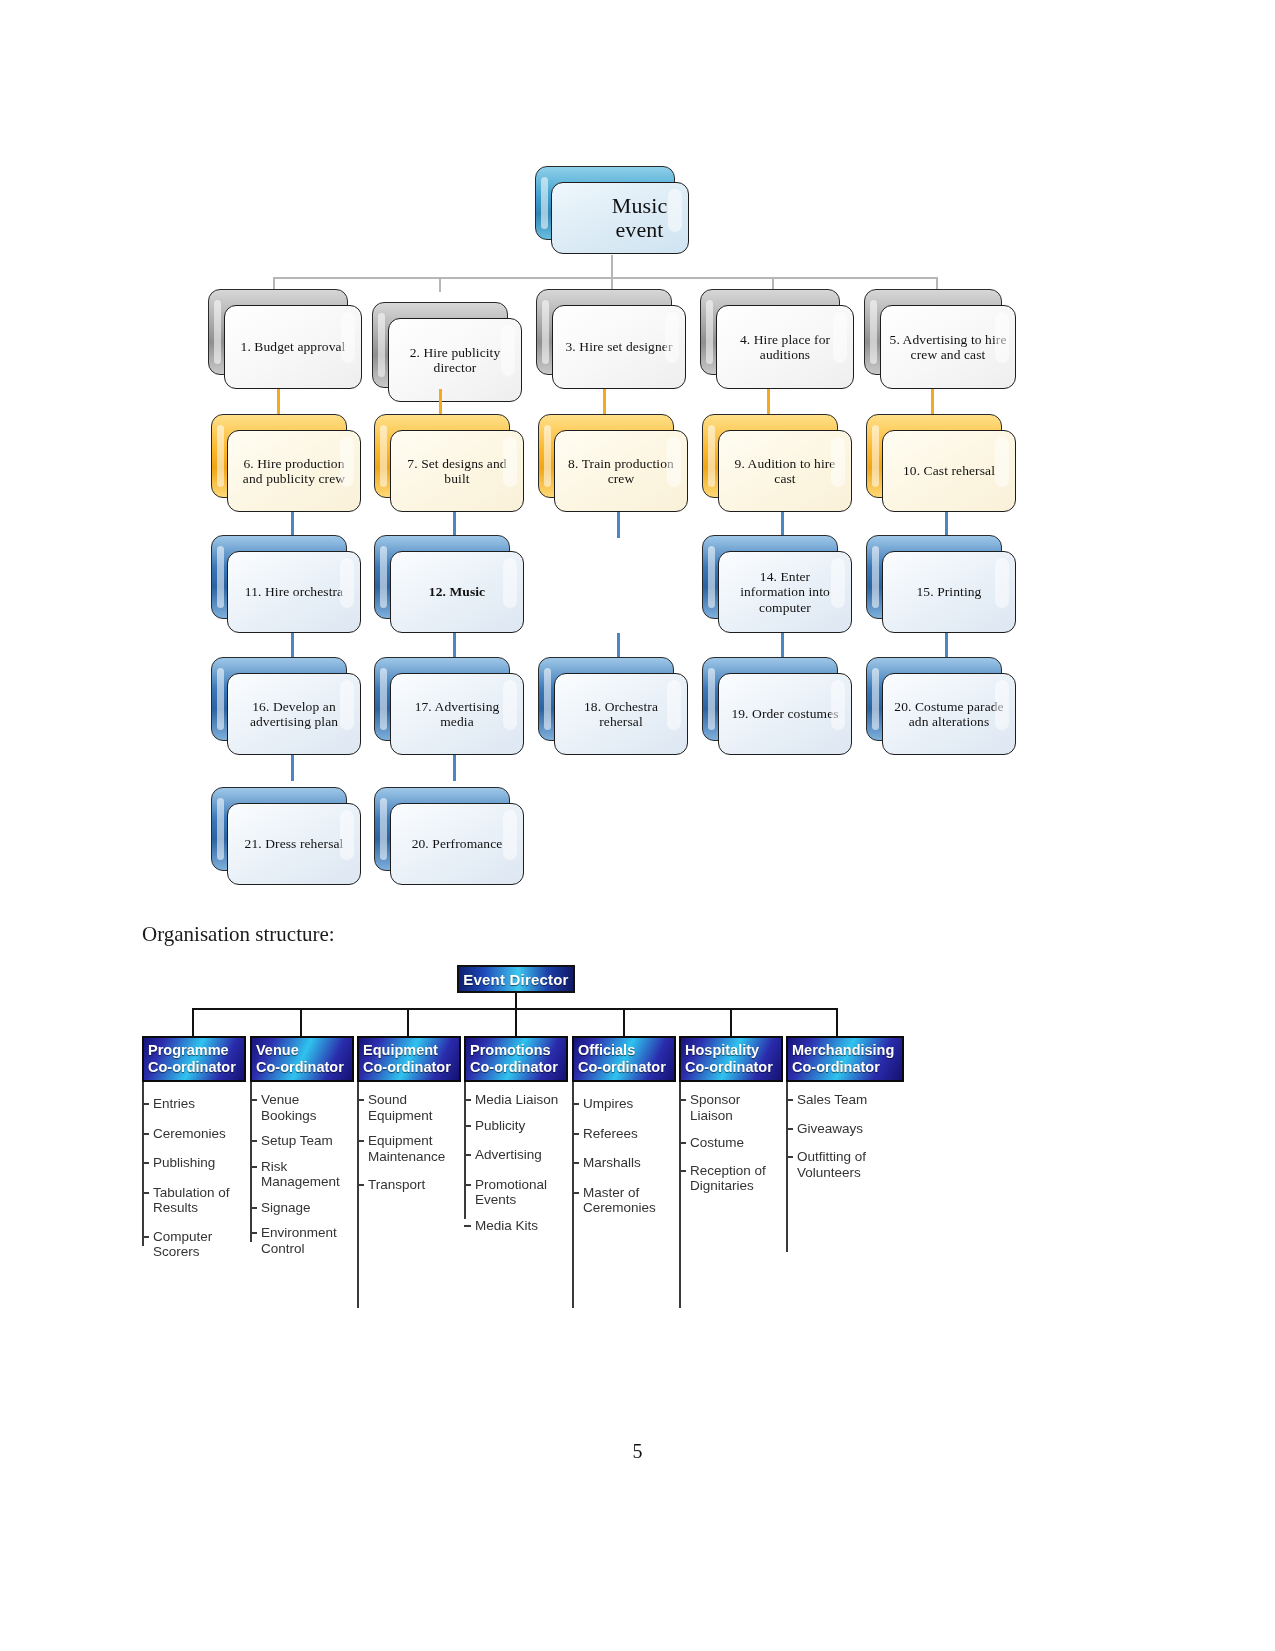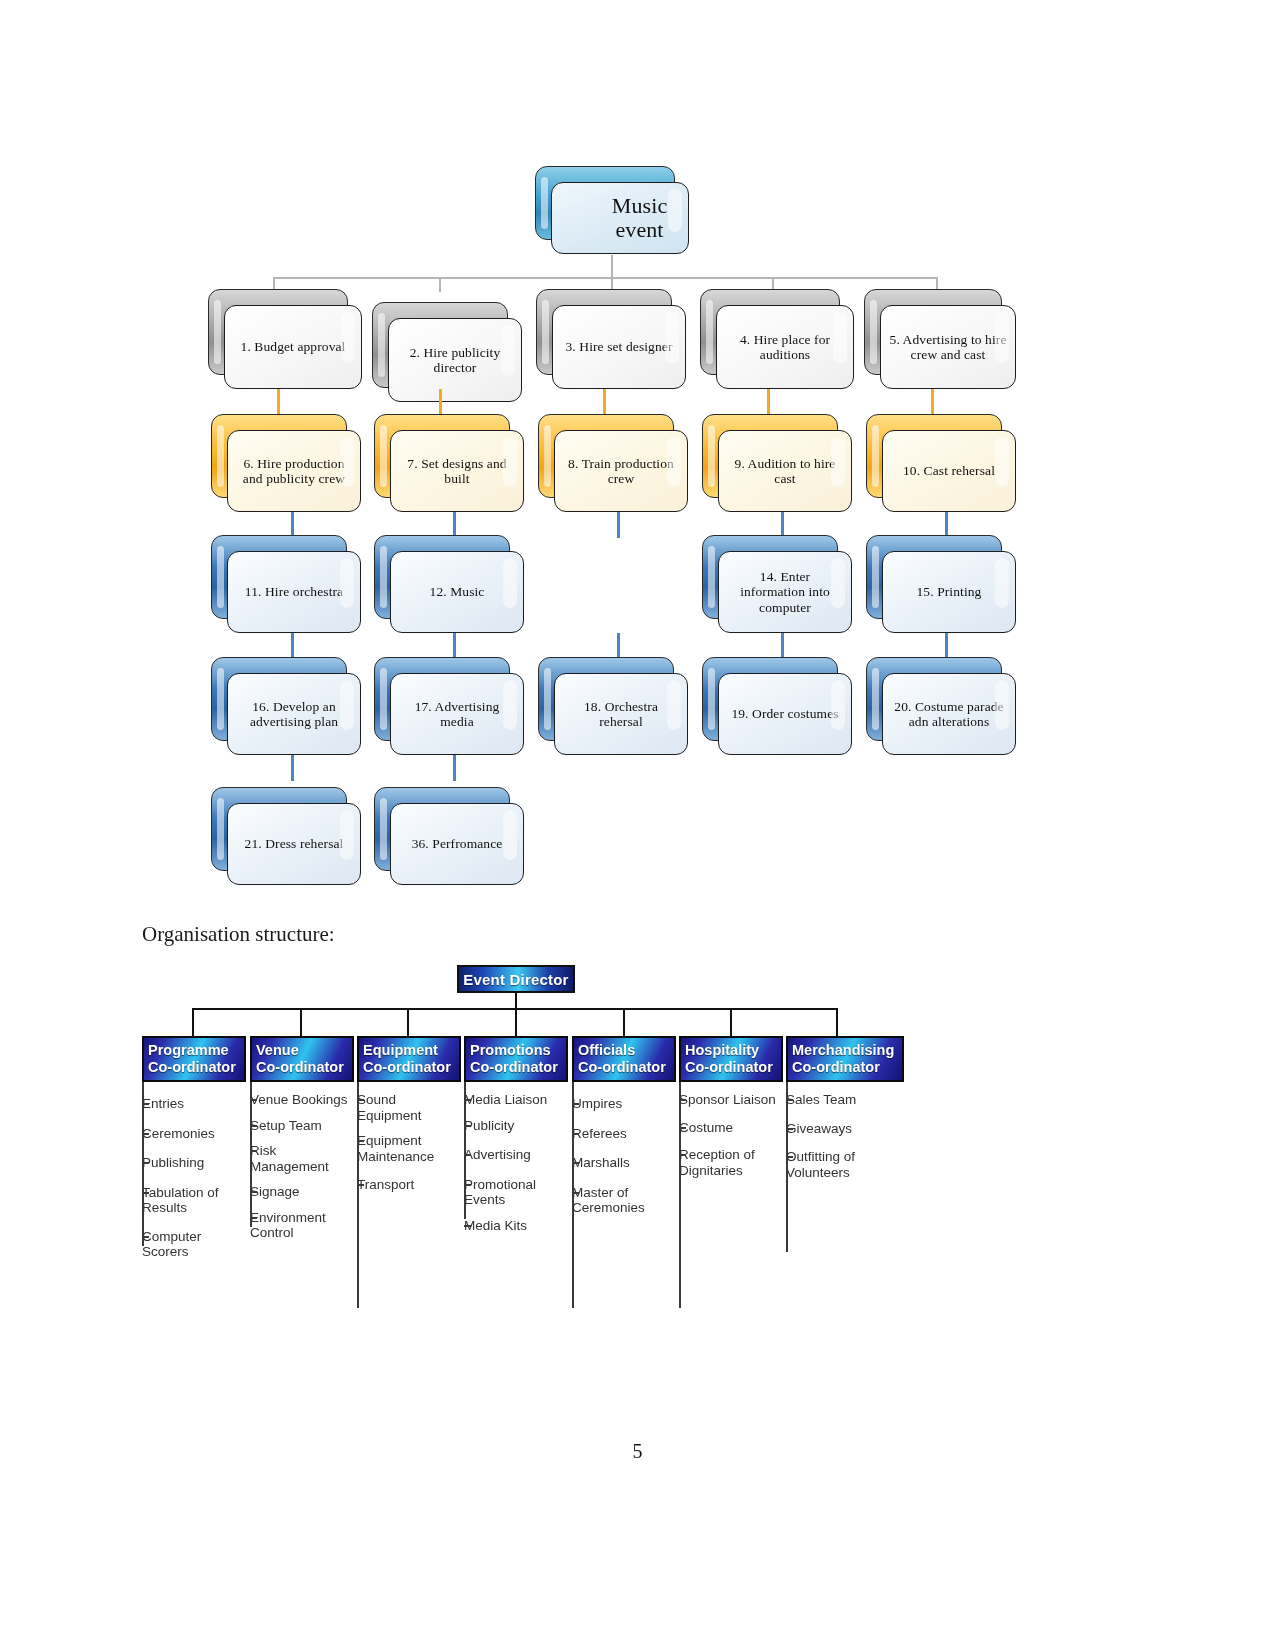--- a/index.html
+++ b/index.html
@@ -230,7 +230,7 @@
         <span class="lbl">11. Hire orchestra</span>
       </div>
     </div>
-    <div class="node n-blue" style="left:374px;top:535px;width:134px;height:82px;">
+    <div class="node n-blue" style="left:374px;top:535px;width:134px;height:82px;font-weight:bold;">
       <div class="plate"></div>
       <div class="card">
         <span class="lbl">12. Music</span>

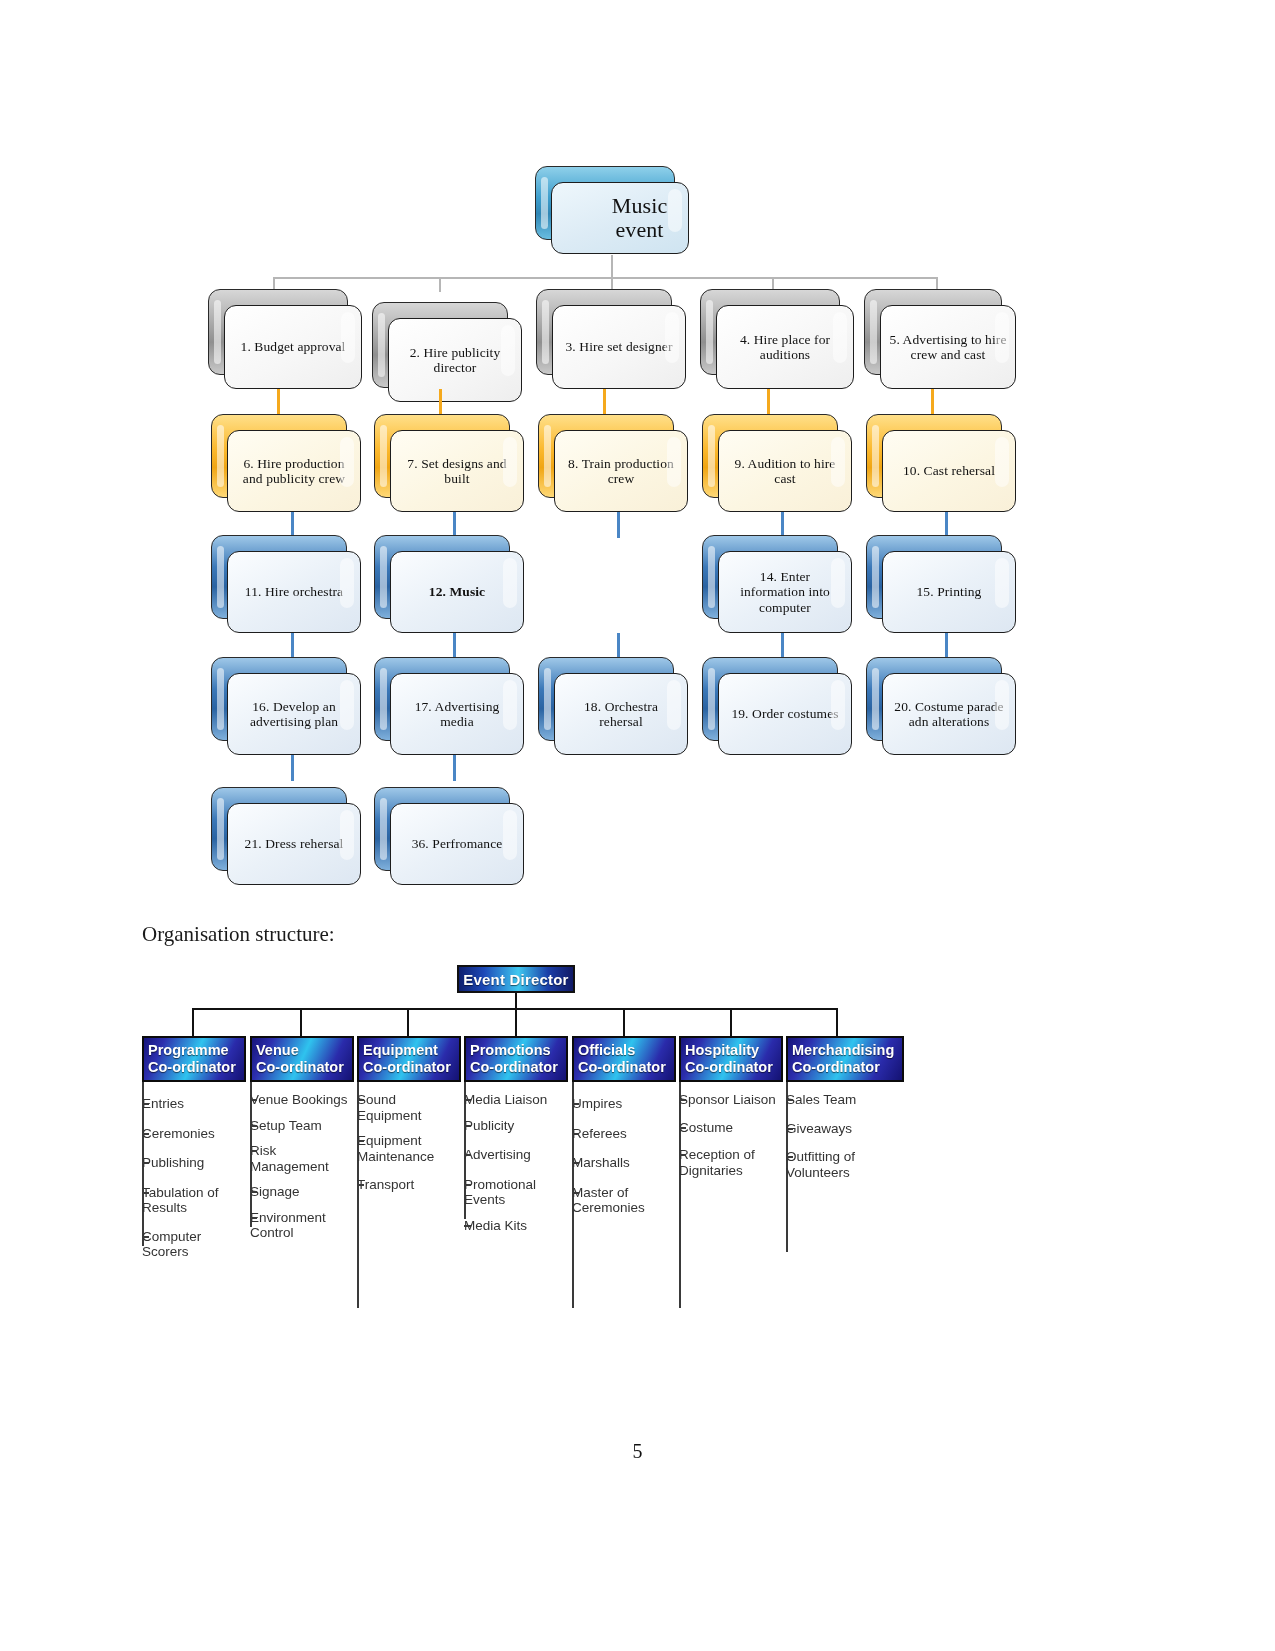--- a/index.html
+++ b/index.html
@@ -298,7 +298,7 @@
     <div class="node n-blue" style="left:374px;top:787px;width:134px;height:82px;">
       <div class="plate"></div>
       <div class="card">
-        <span class="lbl">36. Perfromance</span>
+        <span class="lbl">20. Perfromance</span>
       </div>
     </div>
   </div>

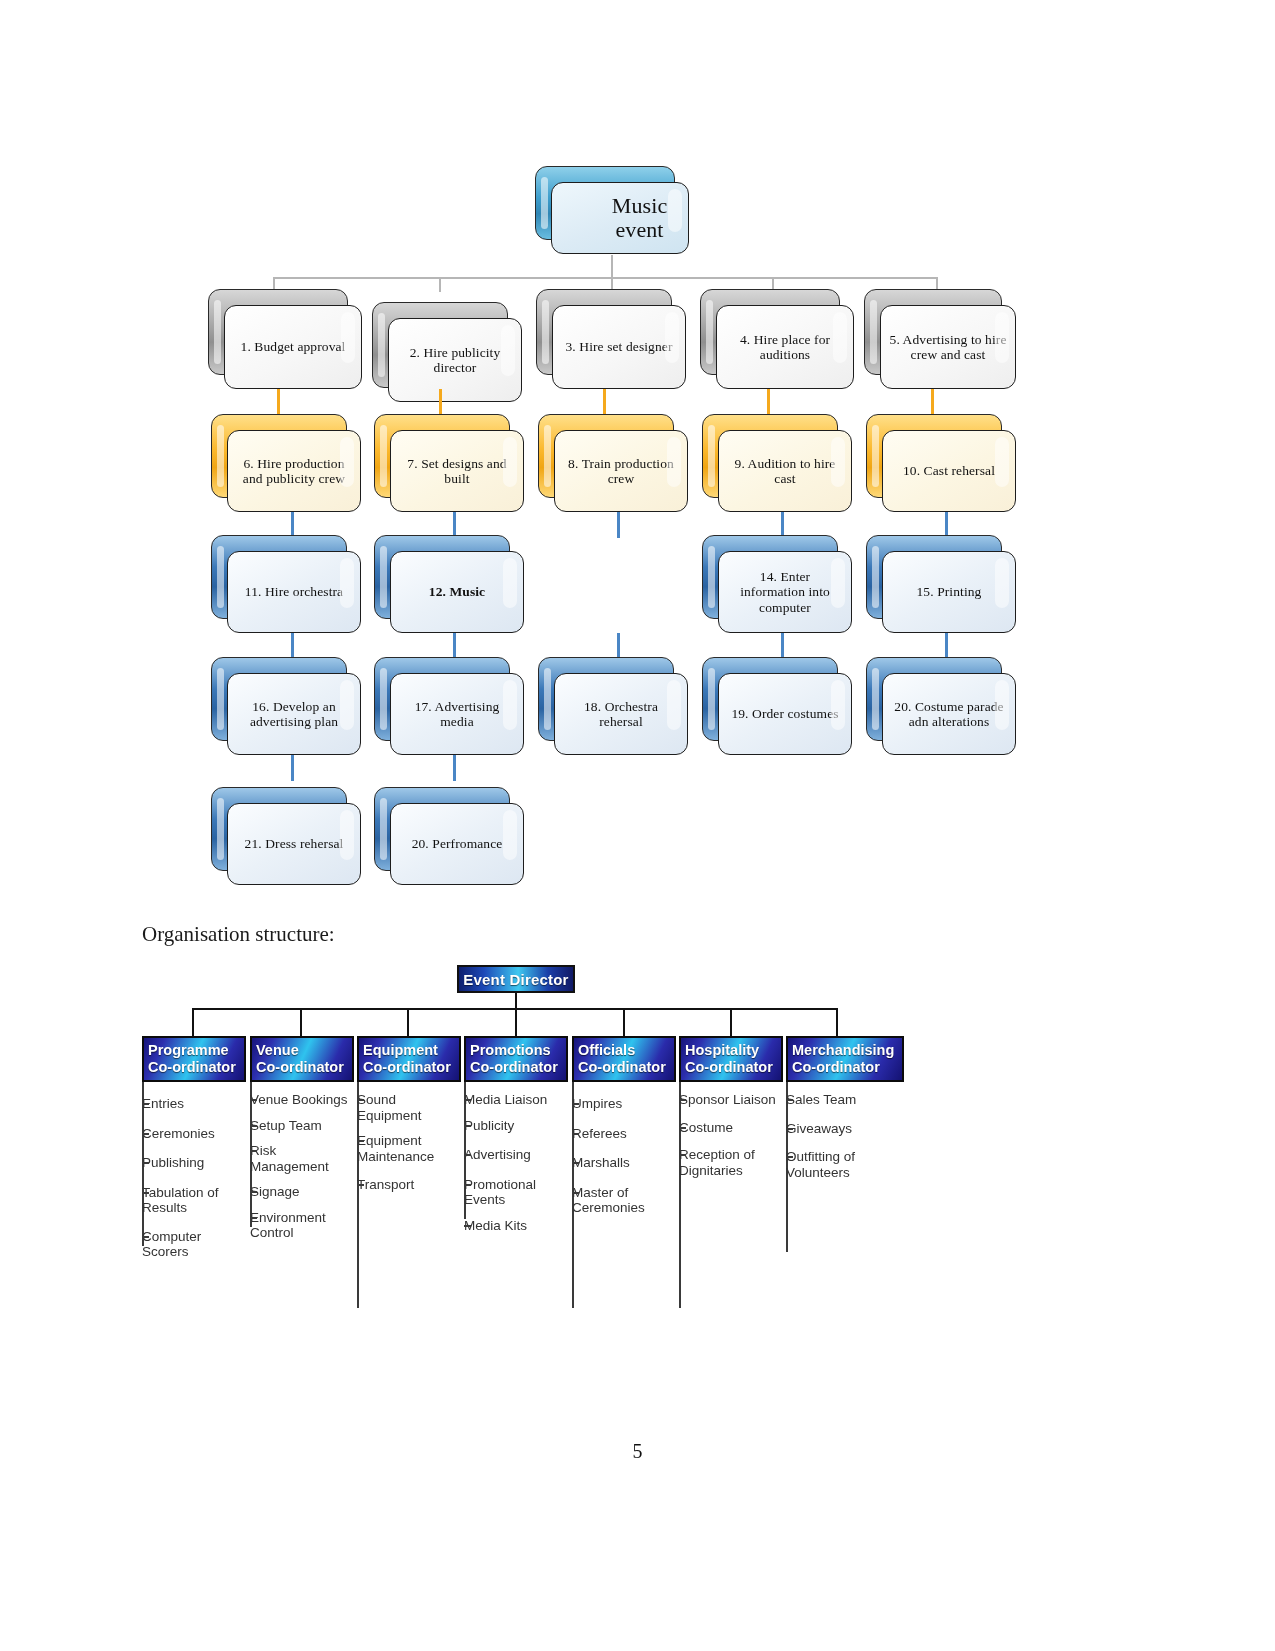--- a/index.html
+++ b/index.html
@@ -116,7 +116,7 @@
   }
   .col-body{position:relative;width:100%;}
   .col-spine{position:absolute;left:0;top:0;bottom:14px;width:2px;background:#3a3a3a;}
-  .item{position:relative;margin-bottom:9px;
+  .item{position:relative;padding-left:11px;margin-bottom:9px;
     font-family:"Liberation Sans",sans-serif;font-size:13.5px;line-height:15.5px;color:#333;}
   .item:before{content:"";position:absolute;left:0;top:7px;width:7px;height:2px;background:#3a3a3a;}
 

